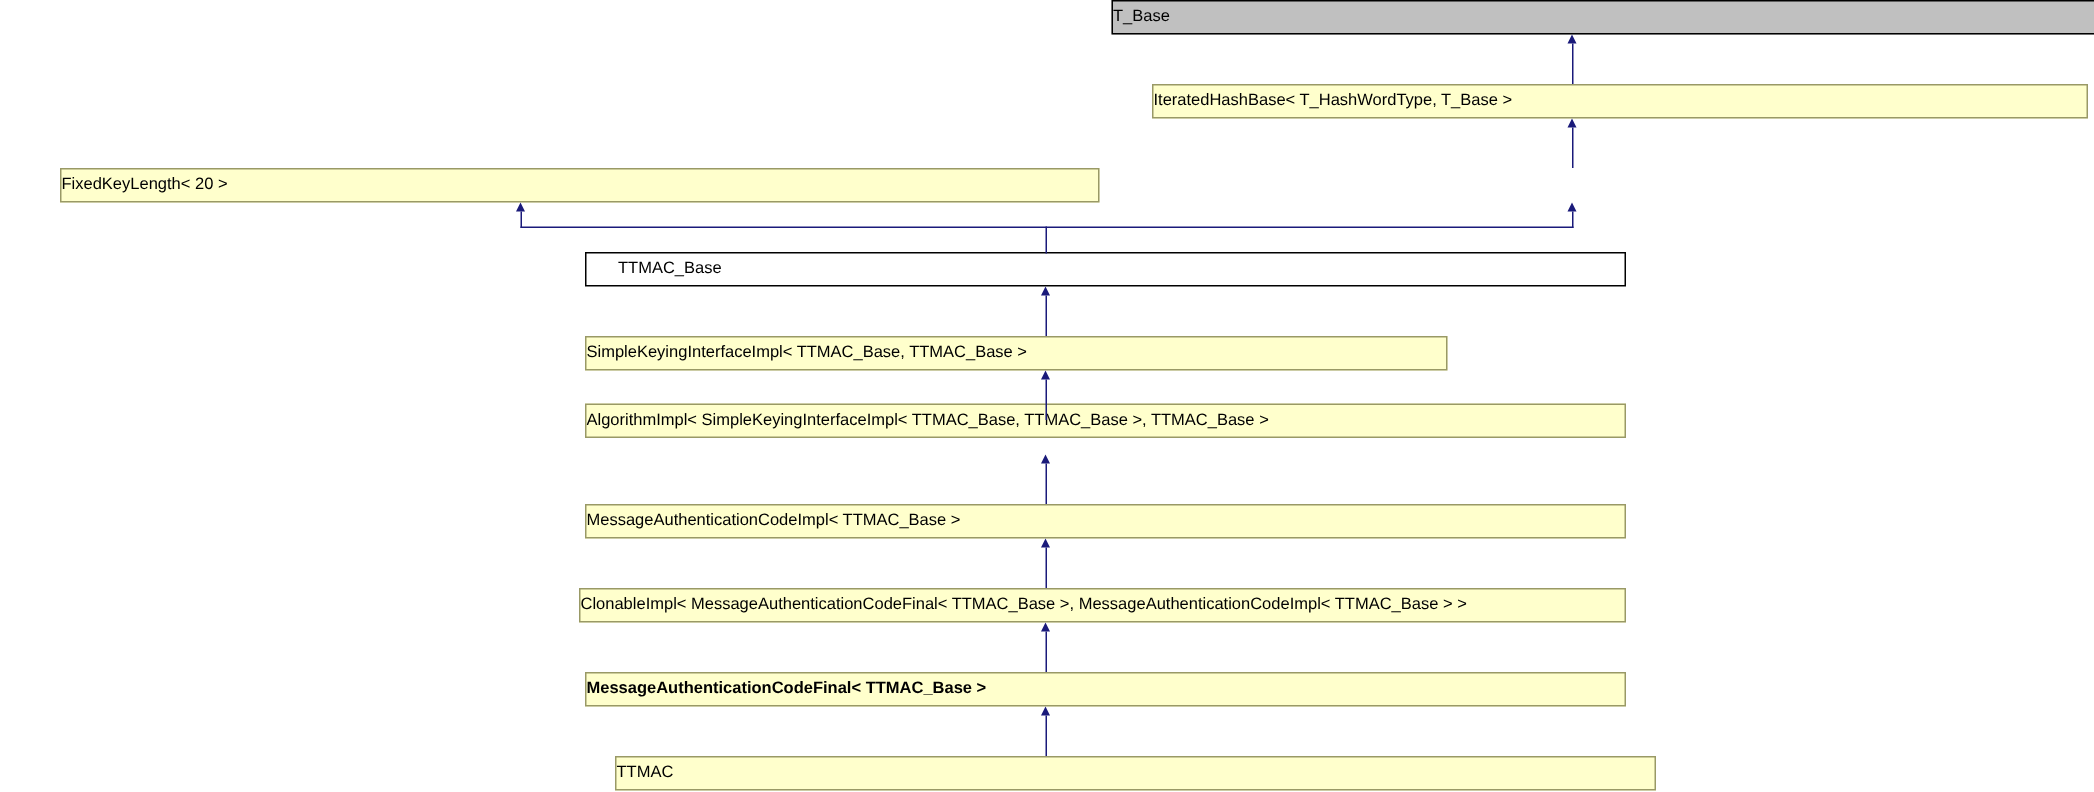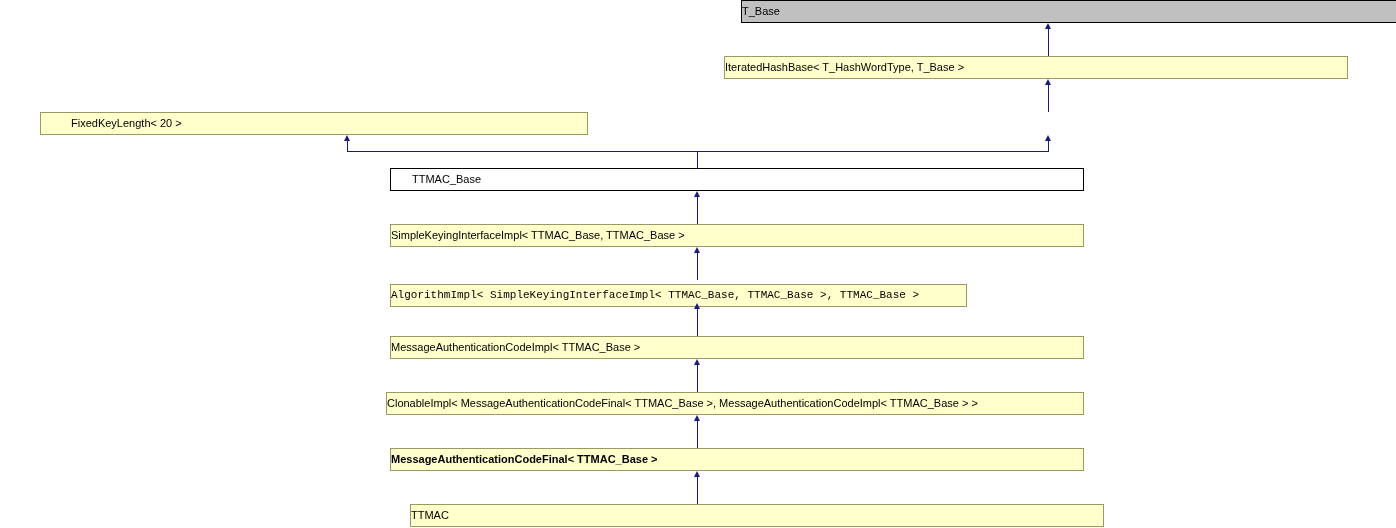--- a/index.html
+++ b/index.html
@@ -66,7 +66,7 @@
 
   <div class="node gray" style="left:701px; top:0px; width:695px;">T_Base</div>
 
-  <div class="node yellow" style="left:684px; top:56px; width:624px;">IteratedHashBase&lt; T_HashWordType, T_Base &gt;</div>
+  <div class="node yellow" style="left:728px; top:56px; width:624px;">IteratedHashBase&lt; T_HashWordType, T_Base &gt;</div>
 
   <div class="node yellow" style="left:0px; top:112px; width:548px;padding-left:30px;">FixedKeyLength&lt; 20 &gt;</div>
 

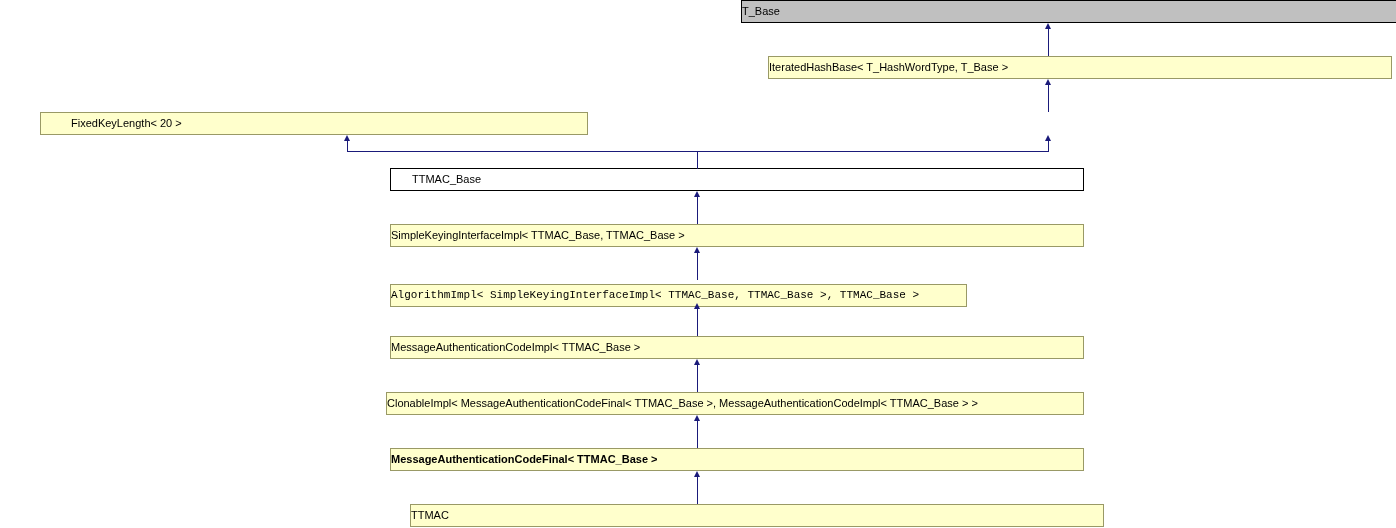--- a/index.html
+++ b/index.html
@@ -68,7 +68,7 @@
 
   <div class="node yellow" style="left:728px; top:56px; width:624px;">IteratedHashBase&lt; T_HashWordType, T_Base &gt;</div>
 
-  <div class="node yellow" style="left:0px; top:112px; width:548px;padding-left:30px;">FixedKeyLength&lt; 20 &gt;</div>
+  <div class="node yellow" style="left:0px; top:112px; width:693px;">FixedKeyLength&lt; 20 &gt;</div>
 
 
   <div class="node white" style="left:350px; top:168px; width:694px;padding-left:21px;">TTMAC_Base</div>

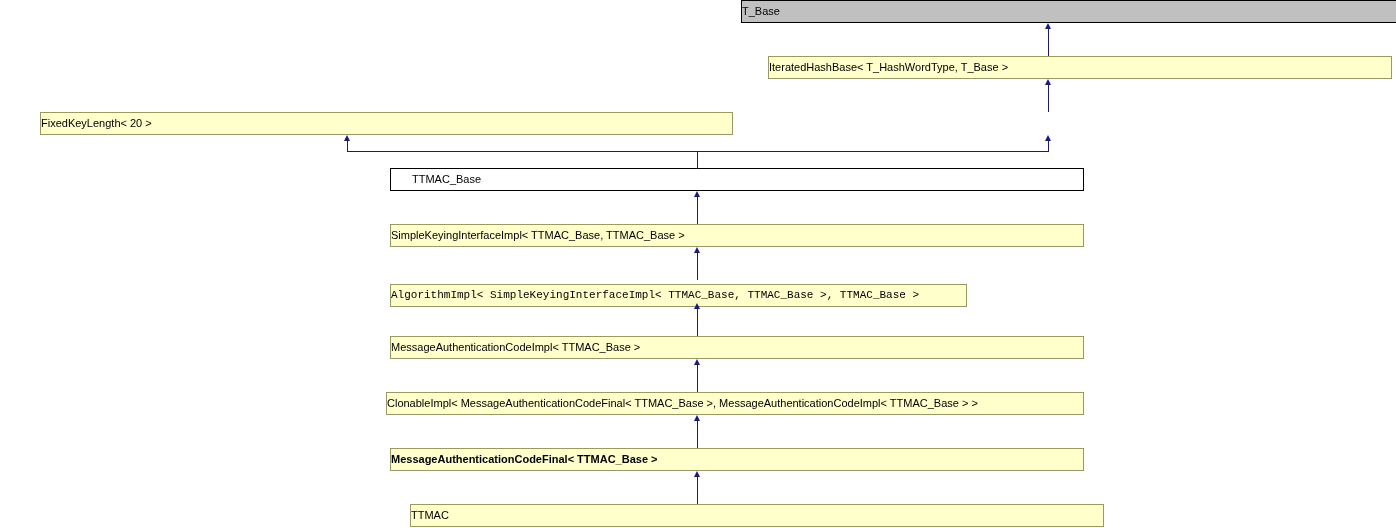--- a/index.html
+++ b/index.html
@@ -73,7 +73,7 @@
 
   <div class="node white" style="left:350px; top:168px; width:694px;padding-left:21px;">TTMAC_Base</div>
 
-  <div class="node yellow" style="left:350px; top:224px; width:694px;">SimpleKeyingInterfaceImpl&lt; TTMAC_Base, TTMAC_Base &gt;</div>
+  <div class="node yellow" style="left:350px; top:224px; width:575px;">SimpleKeyingInterfaceImpl&lt; TTMAC_Base, TTMAC_Base &gt;</div>
 
   <div class="node yellow" style="left:350px; top:284px; width:577px;font-family:Liberation Mono, monospace;">AlgorithmImpl&lt; SimpleKeyingInterfaceImpl&lt; TTMAC_Base, TTMAC_Base &gt;, TTMAC_Base &gt;</div>
 

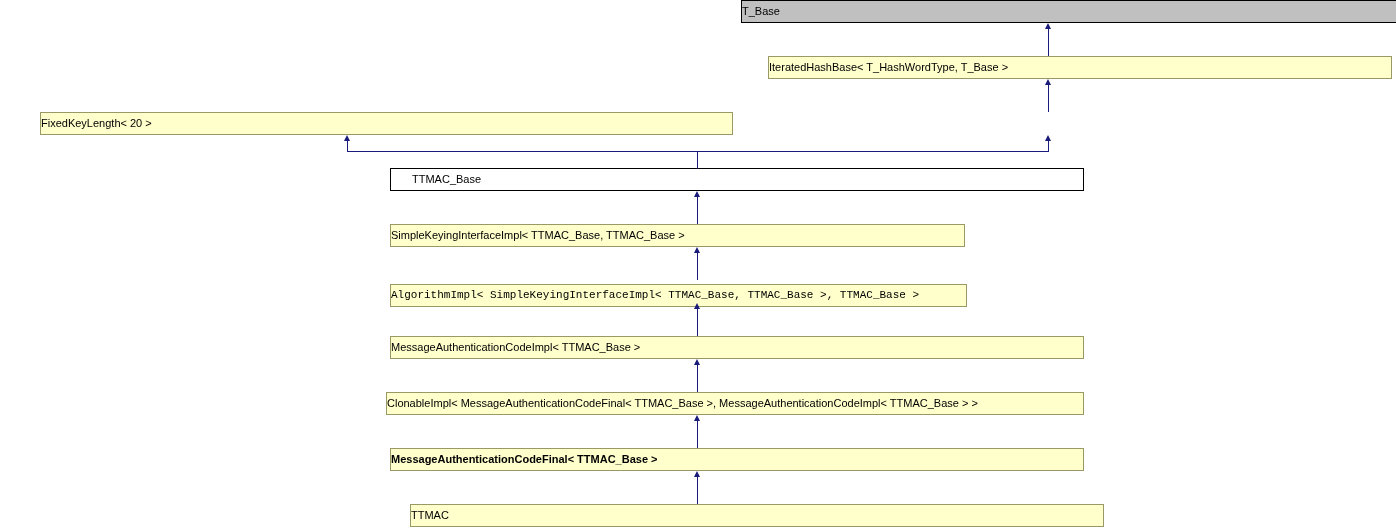--- a/index.html
+++ b/index.html
@@ -75,7 +75,7 @@
 
   <div class="node yellow" style="left:350px; top:224px; width:575px;">SimpleKeyingInterfaceImpl&lt; TTMAC_Base, TTMAC_Base &gt;</div>
 
-  <div class="node yellow" style="left:350px; top:284px; width:577px;font-family:Liberation Mono, monospace;">AlgorithmImpl&lt; SimpleKeyingInterfaceImpl&lt; TTMAC_Base, TTMAC_Base &gt;, TTMAC_Base &gt;</div>
+  <div class="node yellow" style="left:350px; top:269px; width:694px;">AlgorithmImpl&lt; SimpleKeyingInterfaceImpl&lt; TTMAC_Base, TTMAC_Base &gt;, TTMAC_Base &gt;</div>
 
   <div class="node yellow" style="left:350px; top:336px; width:694px;">MessageAuthenticationCodeImpl&lt; TTMAC_Base &gt;</div>
 

